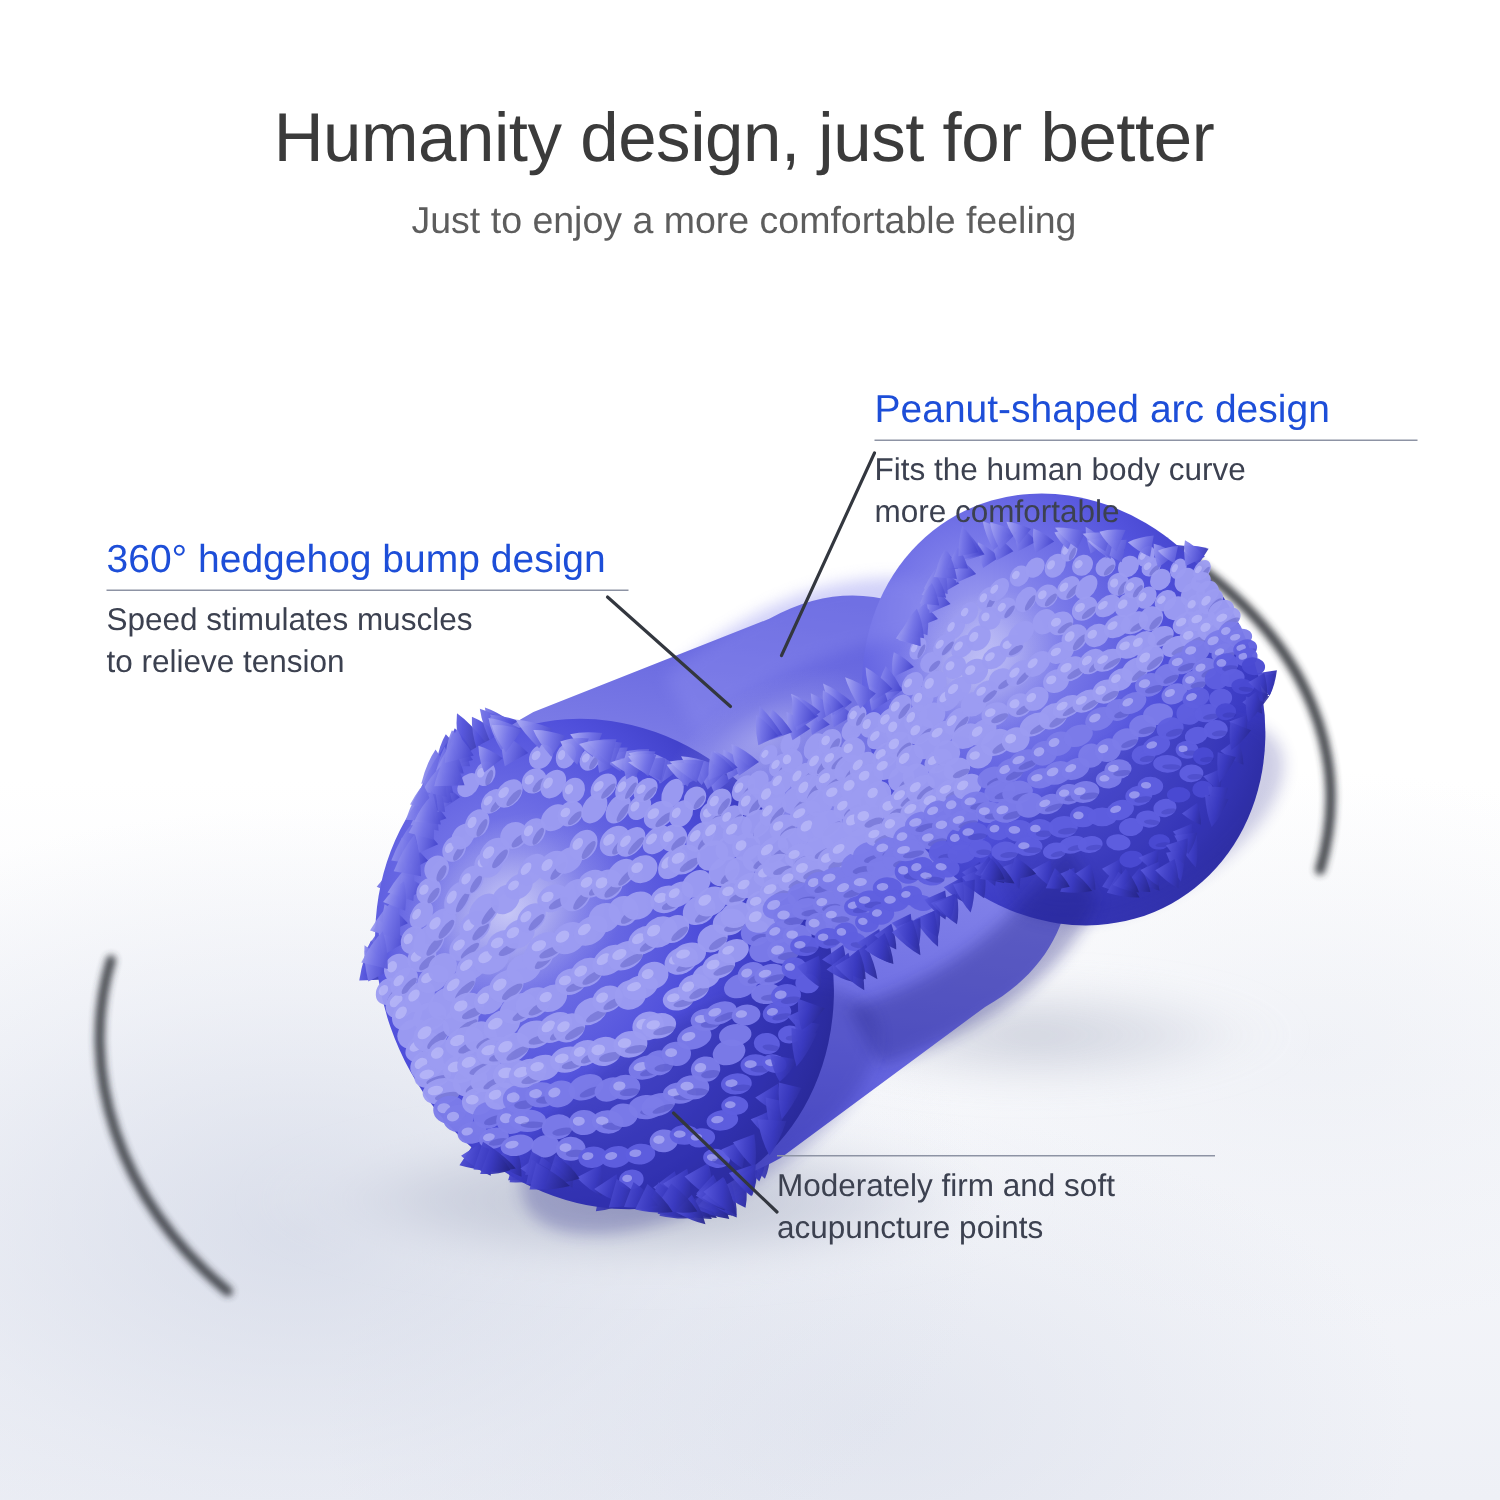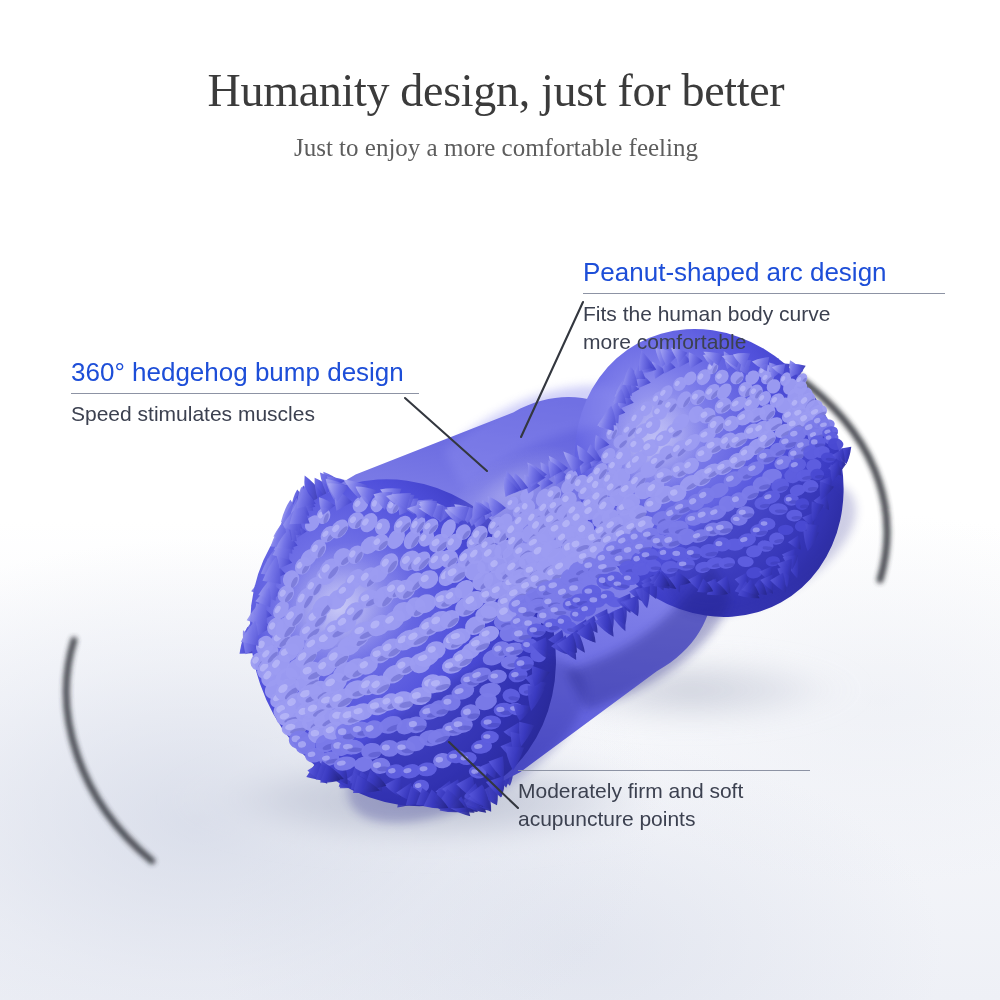--- a/index.html
+++ b/index.html
@@ -30,7 +30,6 @@
   .header{
     position:absolute;left:0;top:0;width:992px;
     text-align:center;
-    font-family:Liberation Serif, serif;
   }
   .title{
     margin:0;

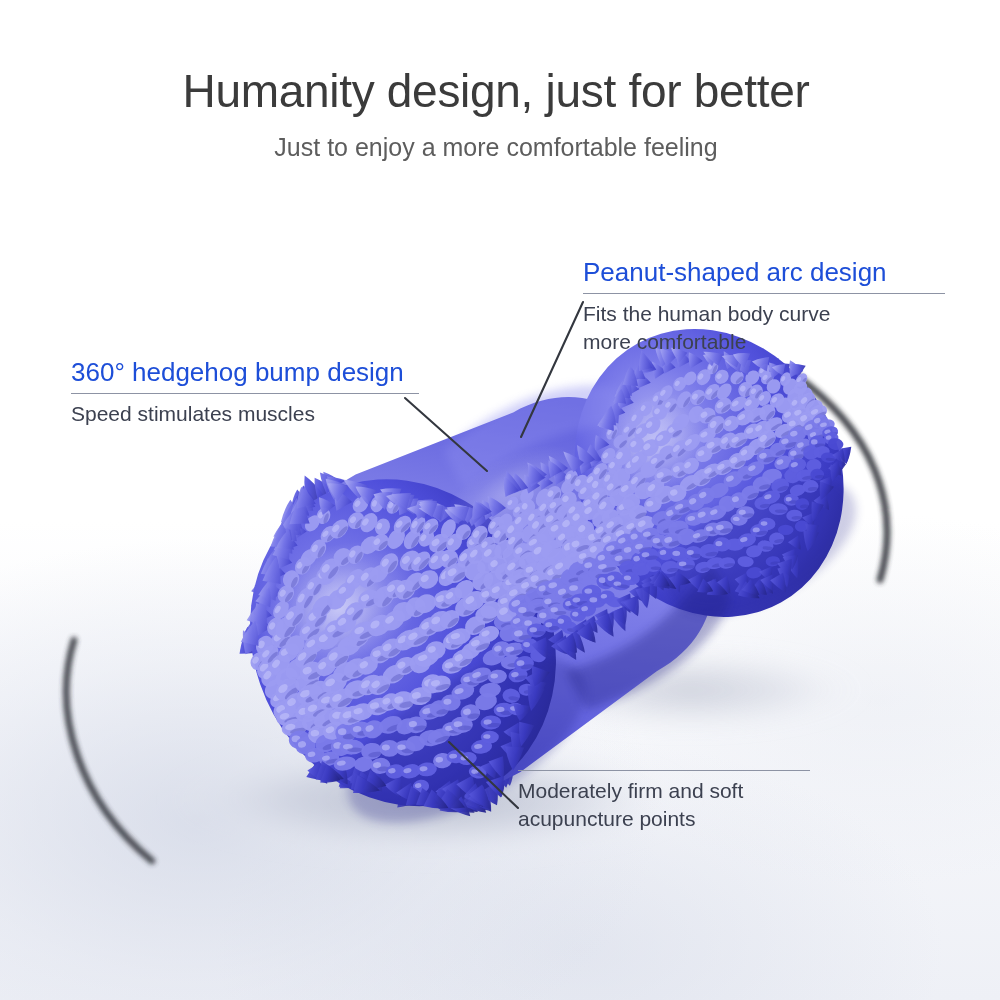--- a/index.html
+++ b/index.html
@@ -2977,6 +2977,7 @@
     <div class="head">360° hedgehog bump design</div>
     <div class="rule"></div>
     <div class="body">Speed stimulates muscles</div>
+    <div class="body">to relieve tension</div>
   </div>
 
   <div class="callout" id="callout-peanut">

